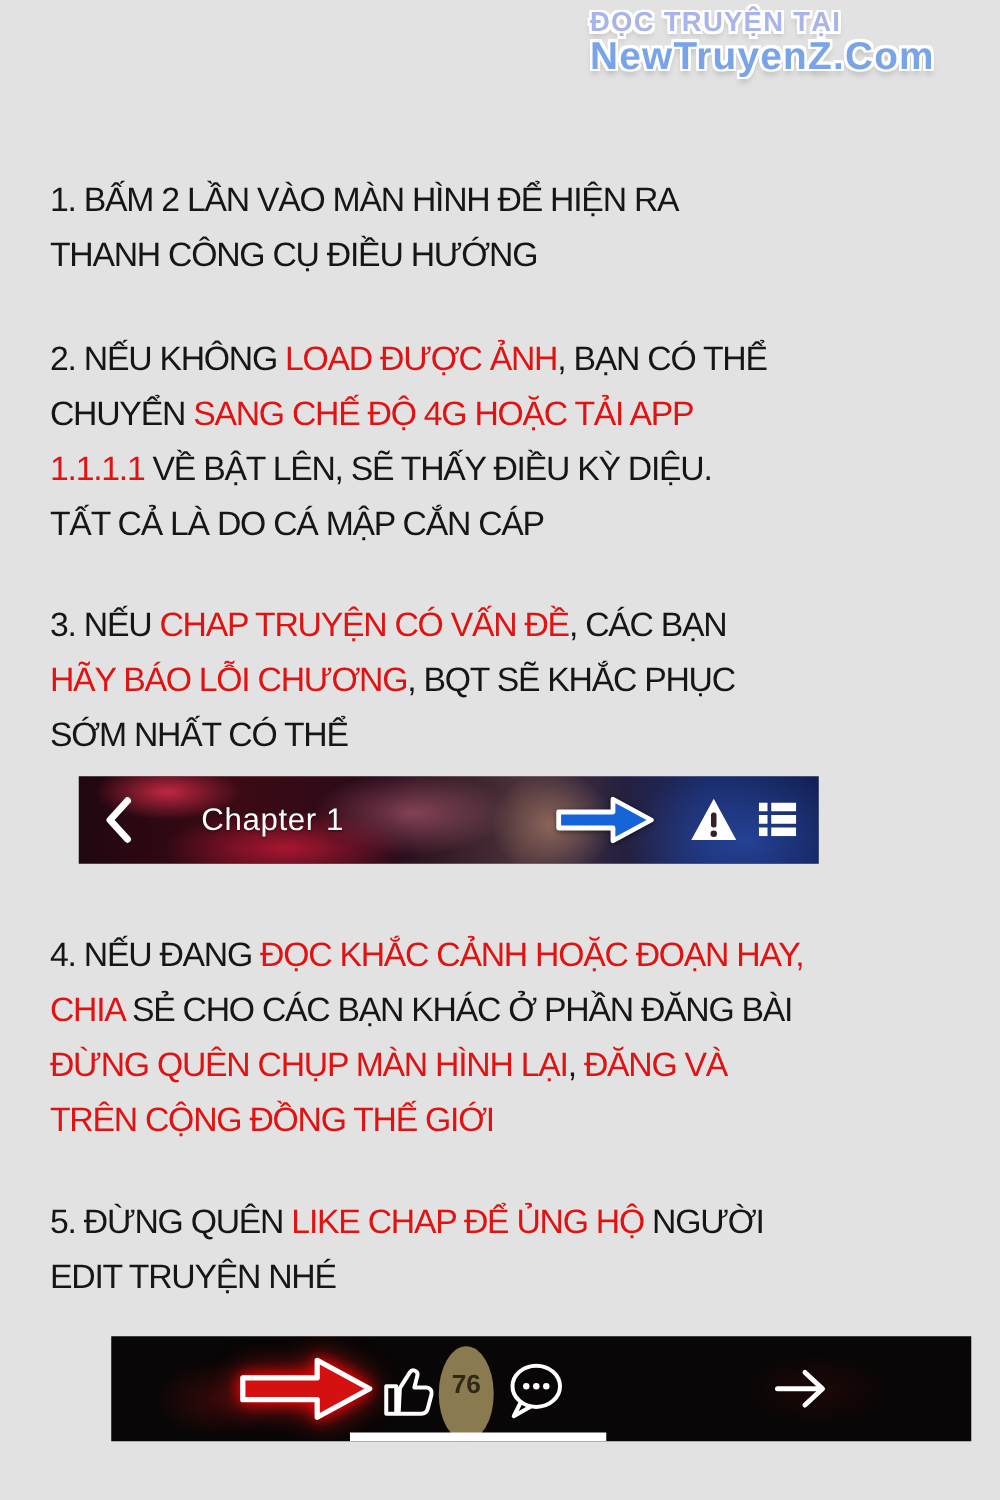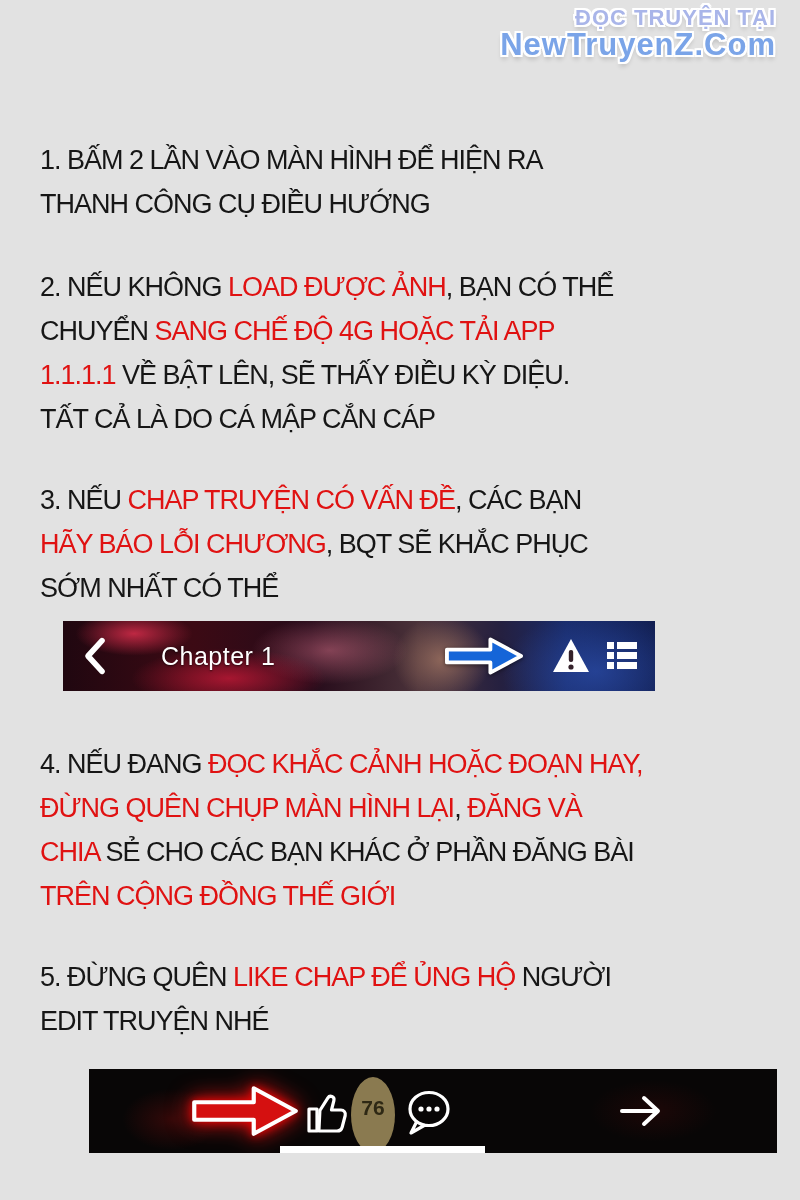--- a/index.html
+++ b/index.html
@@ -19,7 +19,7 @@
     overflow:hidden;margin:0 auto;
   }
   
-  .logo{position:absolute;top:6px;right:24px;width:320px;text-align:right;line-height:1.05;}
+  .logo{position:absolute;top:6px;right:8px;width:320px;text-align:left;line-height:1.05;}
   .logo-l1{
     font-size:22px;font-weight:700;letter-spacing:1px;color:var(--logo-blue-1);
     text-shadow:-2px -2px 0 #fff,2px -2px 0 #fff,-2px 2px 0 #fff,2px 2px 0 #fff,

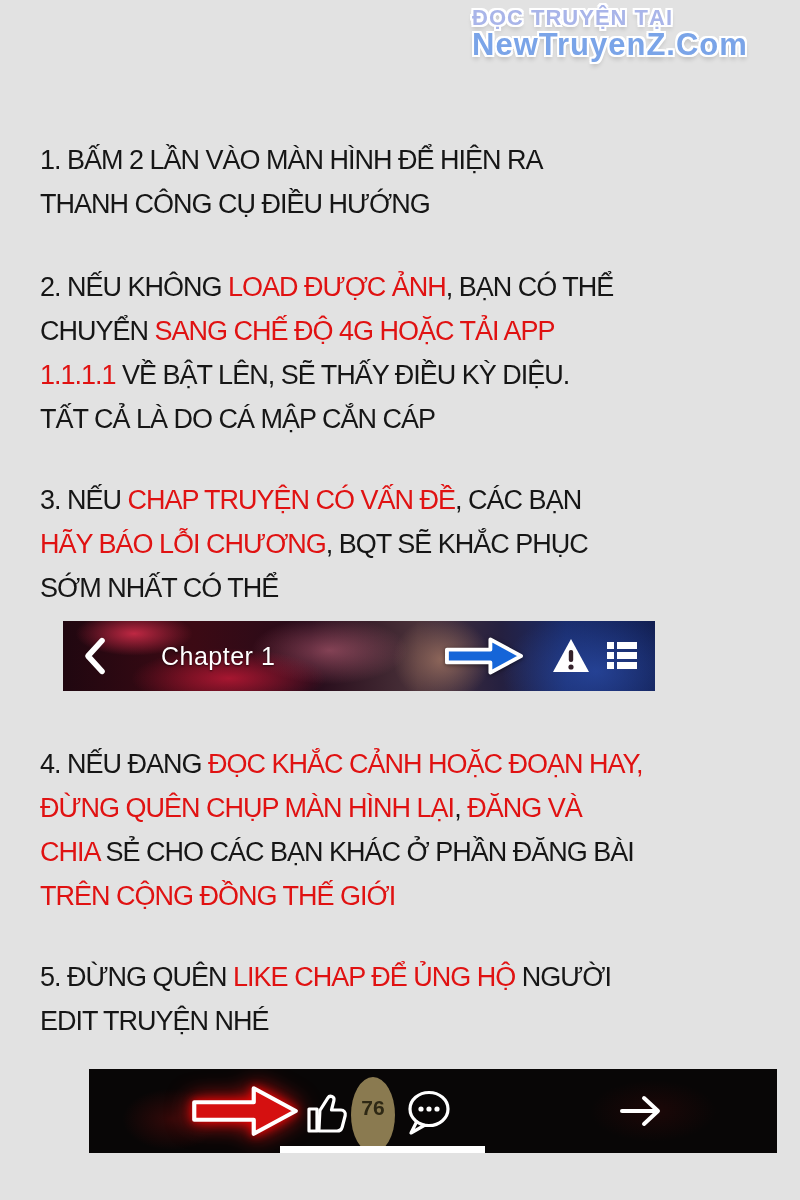--- a/index.html
+++ b/index.html
@@ -137,8 +137,8 @@
 
   <div class="section" id="sec4">
     <div class="line"><span class="seg black">4. NẾU ĐANG </span><span class="seg red">ĐỌC KHẮC CẢNH HOẶC ĐOẠN HAY,</span></div>
+    <div class="line"><span class="seg red">CHIA</span><span class="seg black"> SẺ CHO CÁC BẠN KHÁC Ở PHẦN ĐĂNG BÀI</span></div>
     <div class="line"><span class="seg red">ĐỪNG QUÊN CHỤP MÀN HÌNH LẠI</span><span class="seg black">,</span><span class="seg red"> ĐĂNG VÀ</span></div>
-    <div class="line"><span class="seg red">CHIA</span><span class="seg black"> SẺ CHO CÁC BẠN KHÁC Ở PHẦN ĐĂNG BÀI</span></div>
     <div class="line"><span class="seg red">TRÊN CỘNG ĐỒNG THẾ GIỚI</span></div>
   </div>
 

